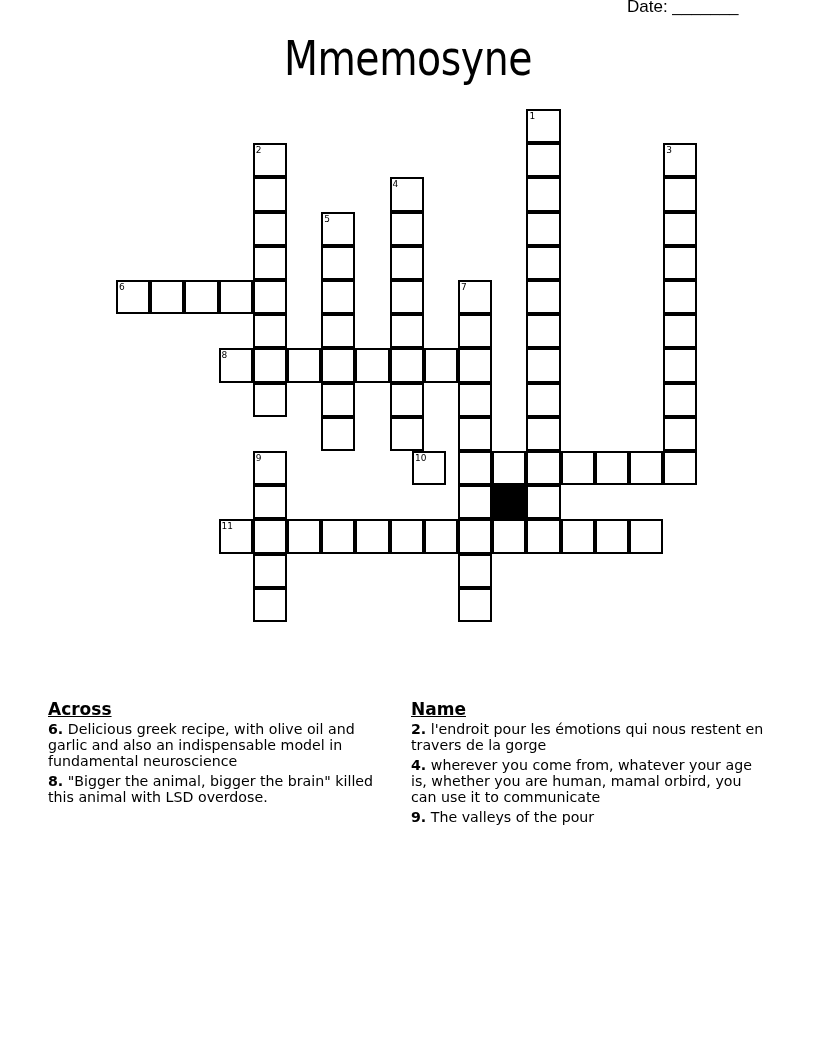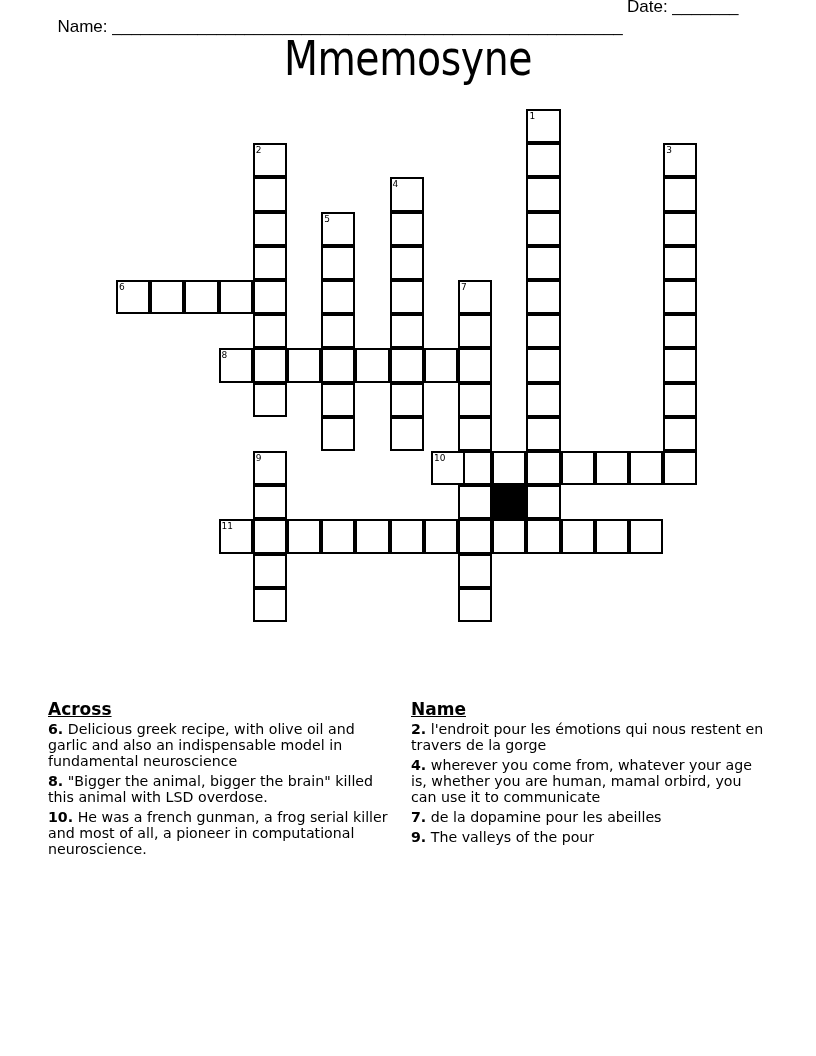--- a/index.html
+++ b/index.html
@@ -22,7 +22,6 @@
 <body>
 
 <div class="header">
-  <span>Name: ______________________________________________________</span>
   <span class="date">Date: _______</span>
 </div>
 

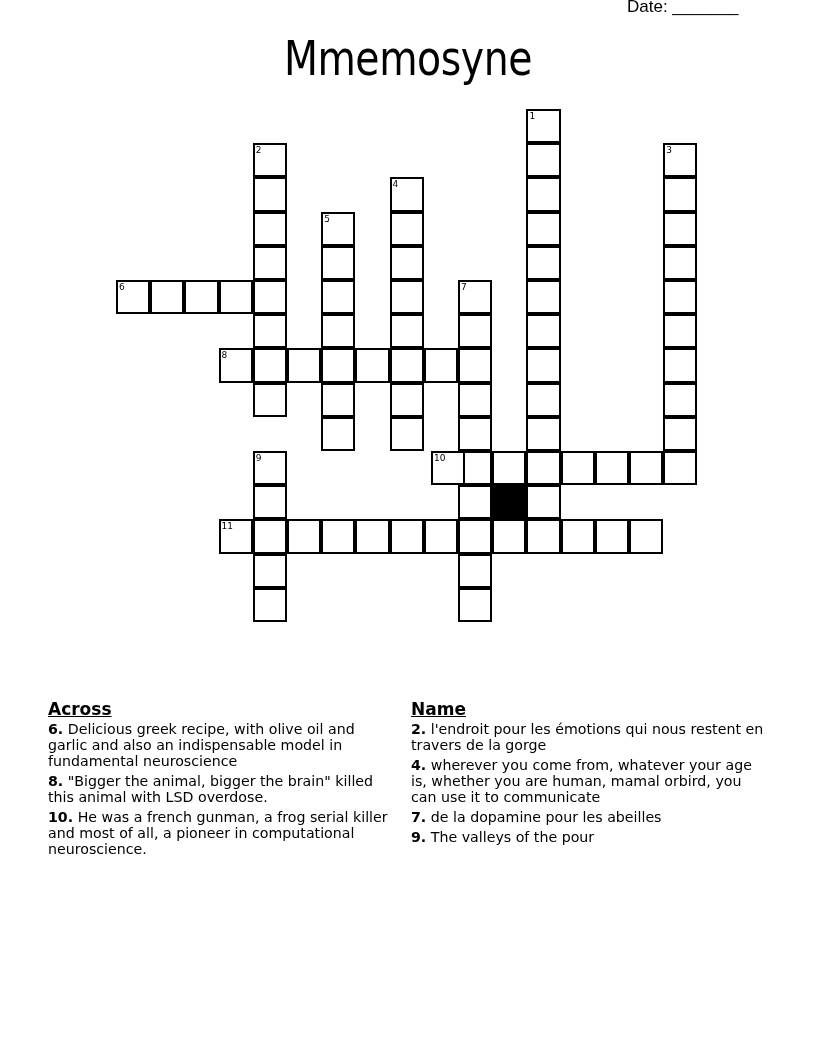--- a/index.html
+++ b/index.html
@@ -115,7 +115,7 @@
     <div class="cell" style="left: 135.8px; top: 409.4px;"></div>
     <div class="cell" style="left: 135.8px; top: 443.6px;"></div>
     <div class="cell" style="left: 135.8px; top: 477.8px;"></div>
-    <div class="cell" style="left: 314px; top: 341px;">
+    <div class="cell" style="left: 295px; top: 341px;">
       <span class="num">10</span>
     </div>
     <div class="cell" style="left: 375.2px; top: 341px;"></div>

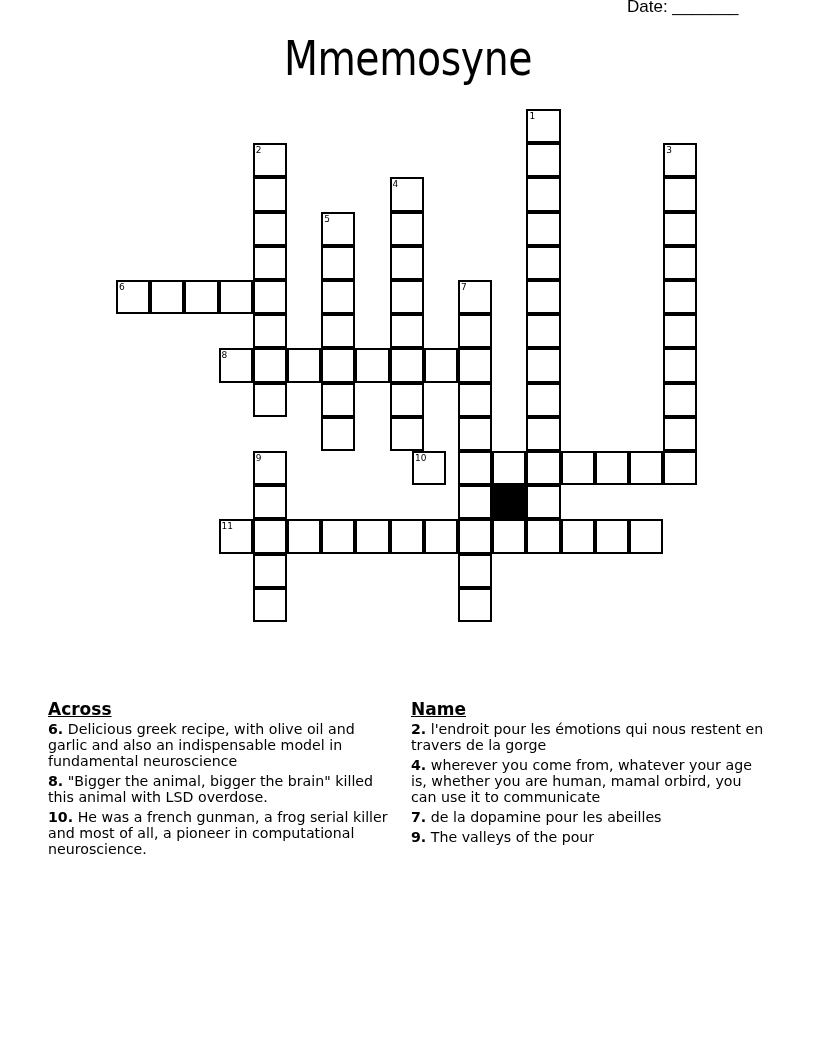--- a/index.html
+++ b/index.html
@@ -141,7 +141,6 @@
   <h3>Across</h3>
   <div class="clue"><b>6.</b> <span>Delicious greek recipe, with olive oil and garlic and also an indispensable model in fundamental neuroscience</span></div>
   <div class="clue"><b>8.</b> <span>"Bigger the animal, bigger the brain" killed this animal with LSD overdose.</span></div>
-  <div class="clue"><b>10.</b> <span>He was a french gunman, a frog serial killer and most of all, a pioneer in computational neuroscience.</span></div>
 </div>
 
 <div class="clues down">

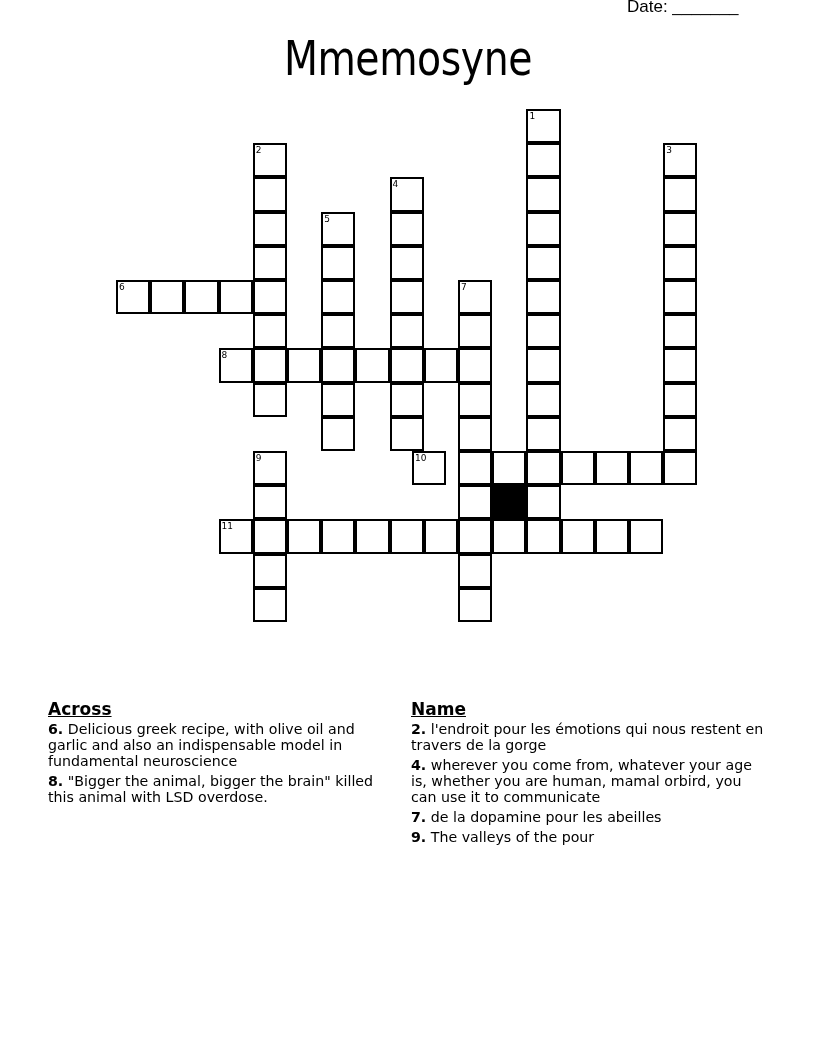--- a/index.html
+++ b/index.html
@@ -147,7 +147,6 @@
   <h3>Name</h3>
   <div class="clue"><b>2.</b> <span>l'endroit pour les émotions qui nous restent en travers de la gorge</span></div>
   <div class="clue"><b>4.</b> <span>wherever you come from, whatever your age is, whether you are human, mamal orbird, you can use it to communicate</span></div>
-  <div class="clue"><b>7.</b> <span>de la dopamine pour les abeilles</span></div>
   <div class="clue"><b>9.</b> <span>The valleys of the pour</span></div>
 </div>
 

